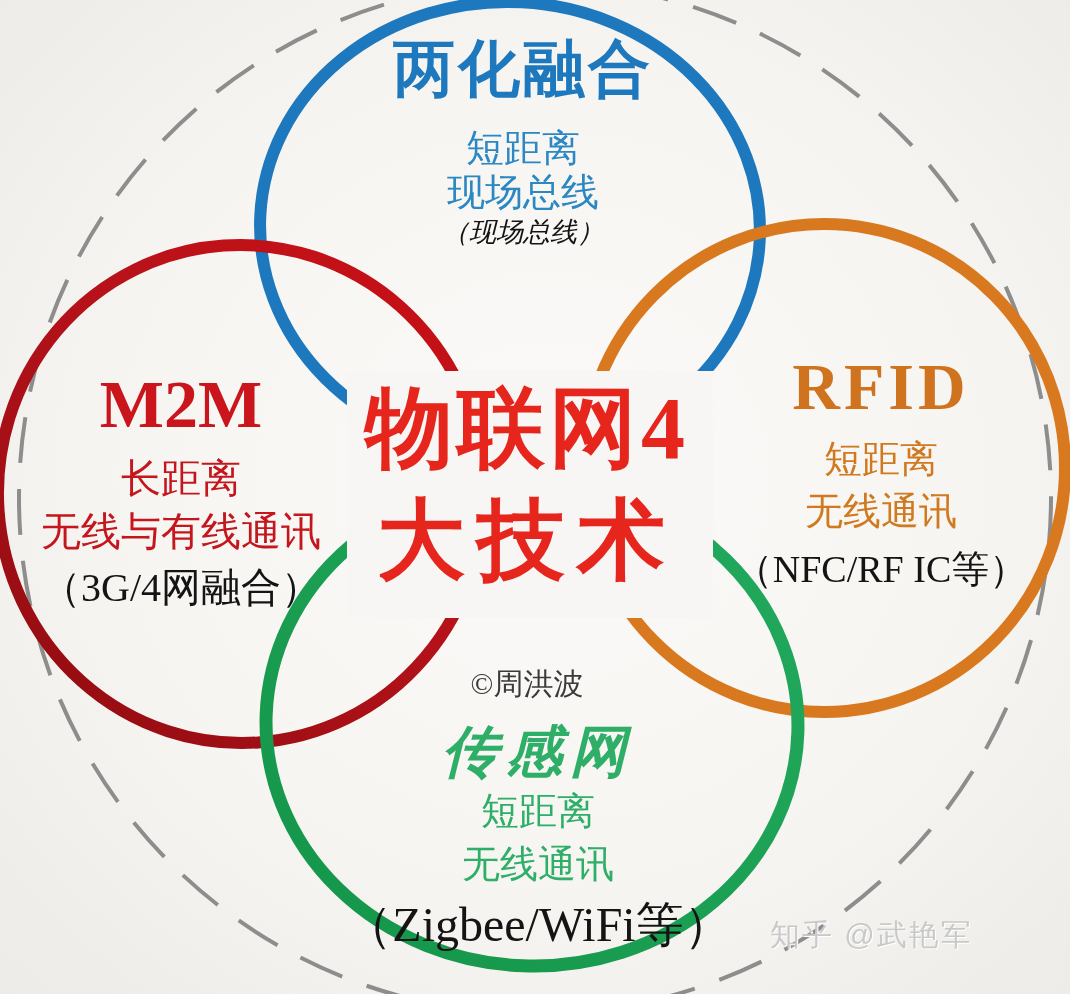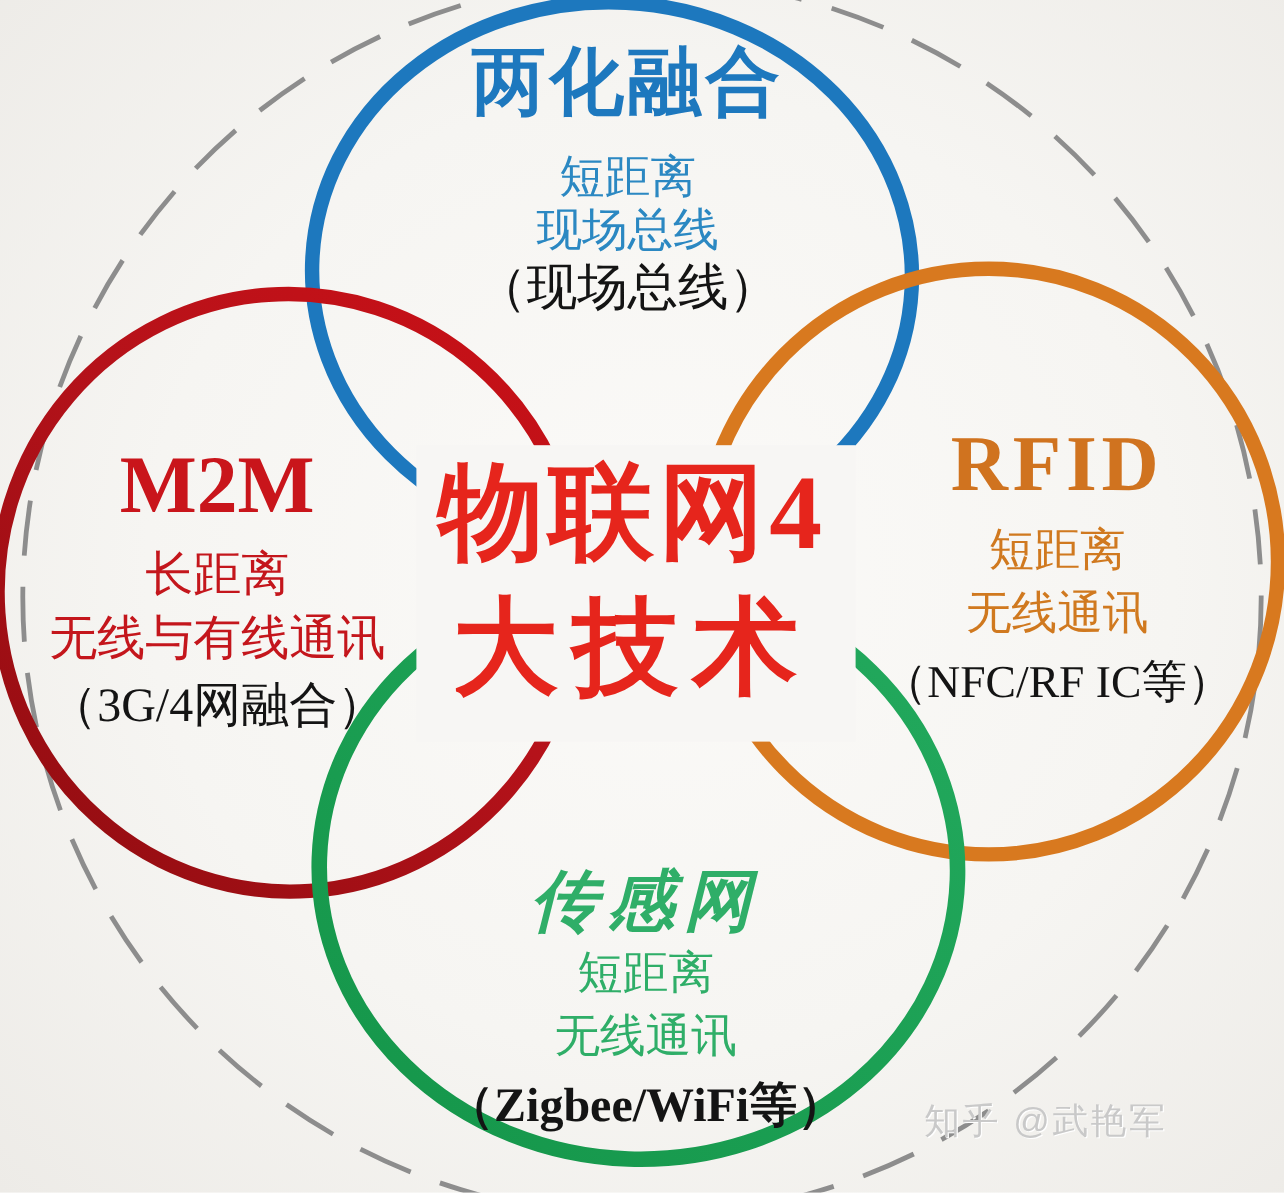--- a/index.html
+++ b/index.html
@@ -24,7 +24,7 @@
   .blue-title {left:223px;top:38px;width:600px;font-size:62px;letter-spacing:3px;color:#1d78be;}
   .blue-l1    {left:223px;top:129px;width:600px;font-size:38px;color:#2b88c2;}
   .blue-l2    {left:223px;top:173px;width:600px;font-size:38px;color:#2b88c2;}
-  .blue-note  {left:223px;top:219px;width:600px;font-size:42px;color:#141414;}
+  .blue-note  {left:223px;top:219px;width:600px;font-size:27px;color:#141414;font-style:italic;}
   
   .org-title  {left:581px;top:354px;width:600px;font-size:66px;letter-spacing:4px;color:#d0731f;}
   .org-l1     {left:581px;top:440px;width:600px;font-size:38px;color:#d0791f;}

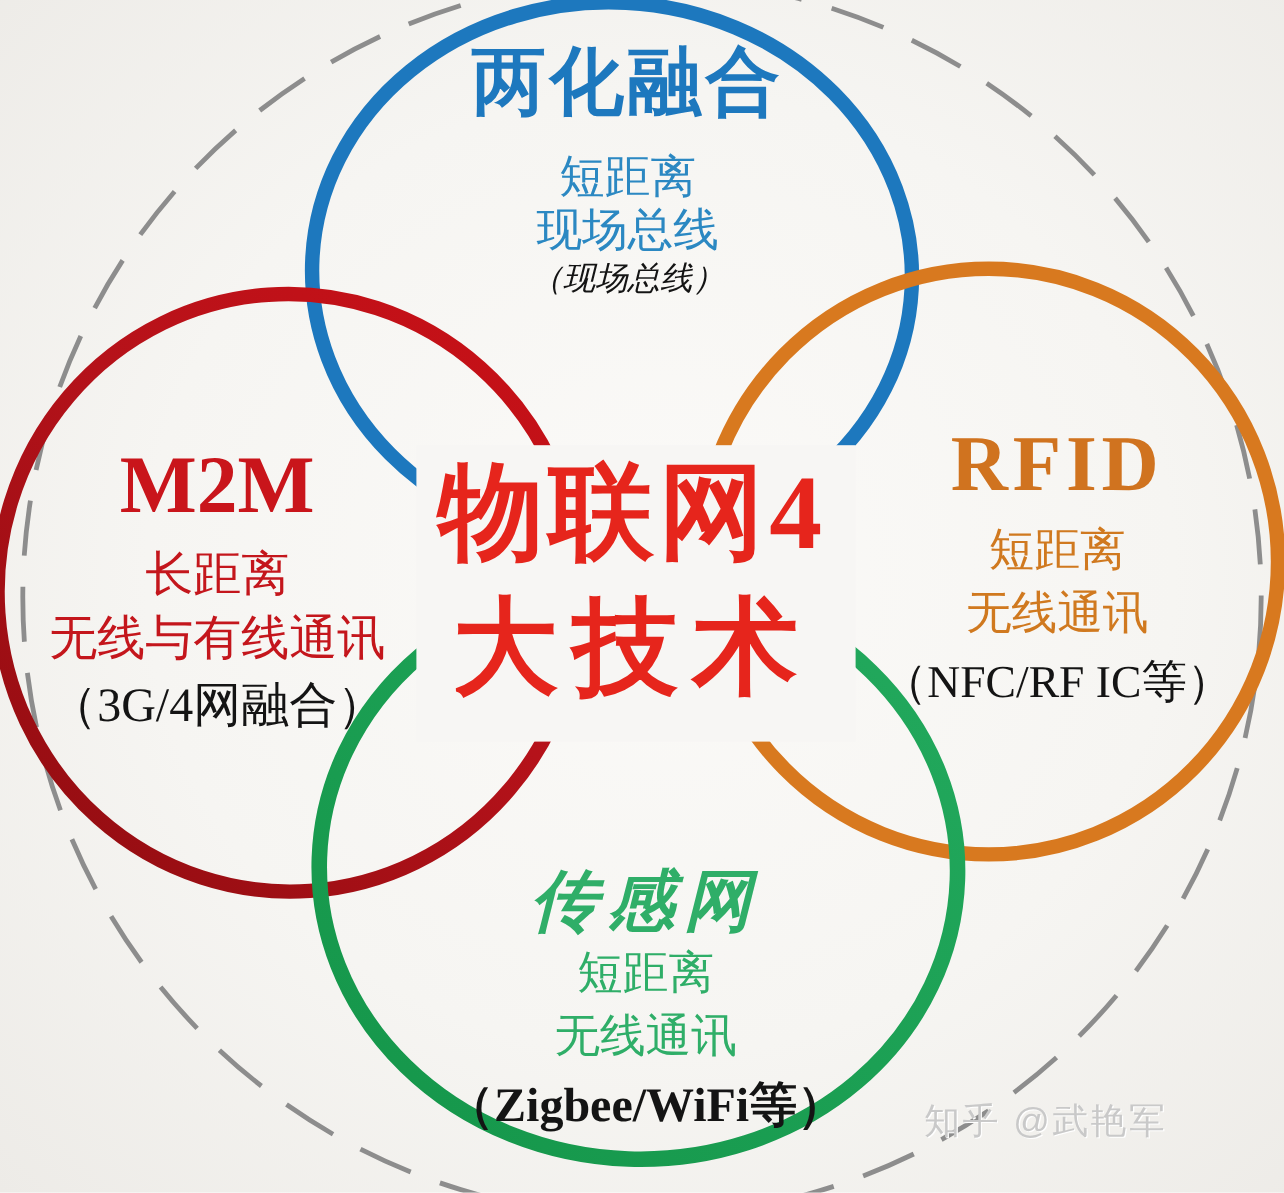--- a/index.html
+++ b/index.html
@@ -105,6 +105,7 @@
 
   <div class="t b c-line1">物联网4</div>
   <div class="t b c-line2">大技术</div>
+  <div class="t c-copy">©周洪波</div>
 
   <div class="t wm">知乎 @武艳军</div>
 

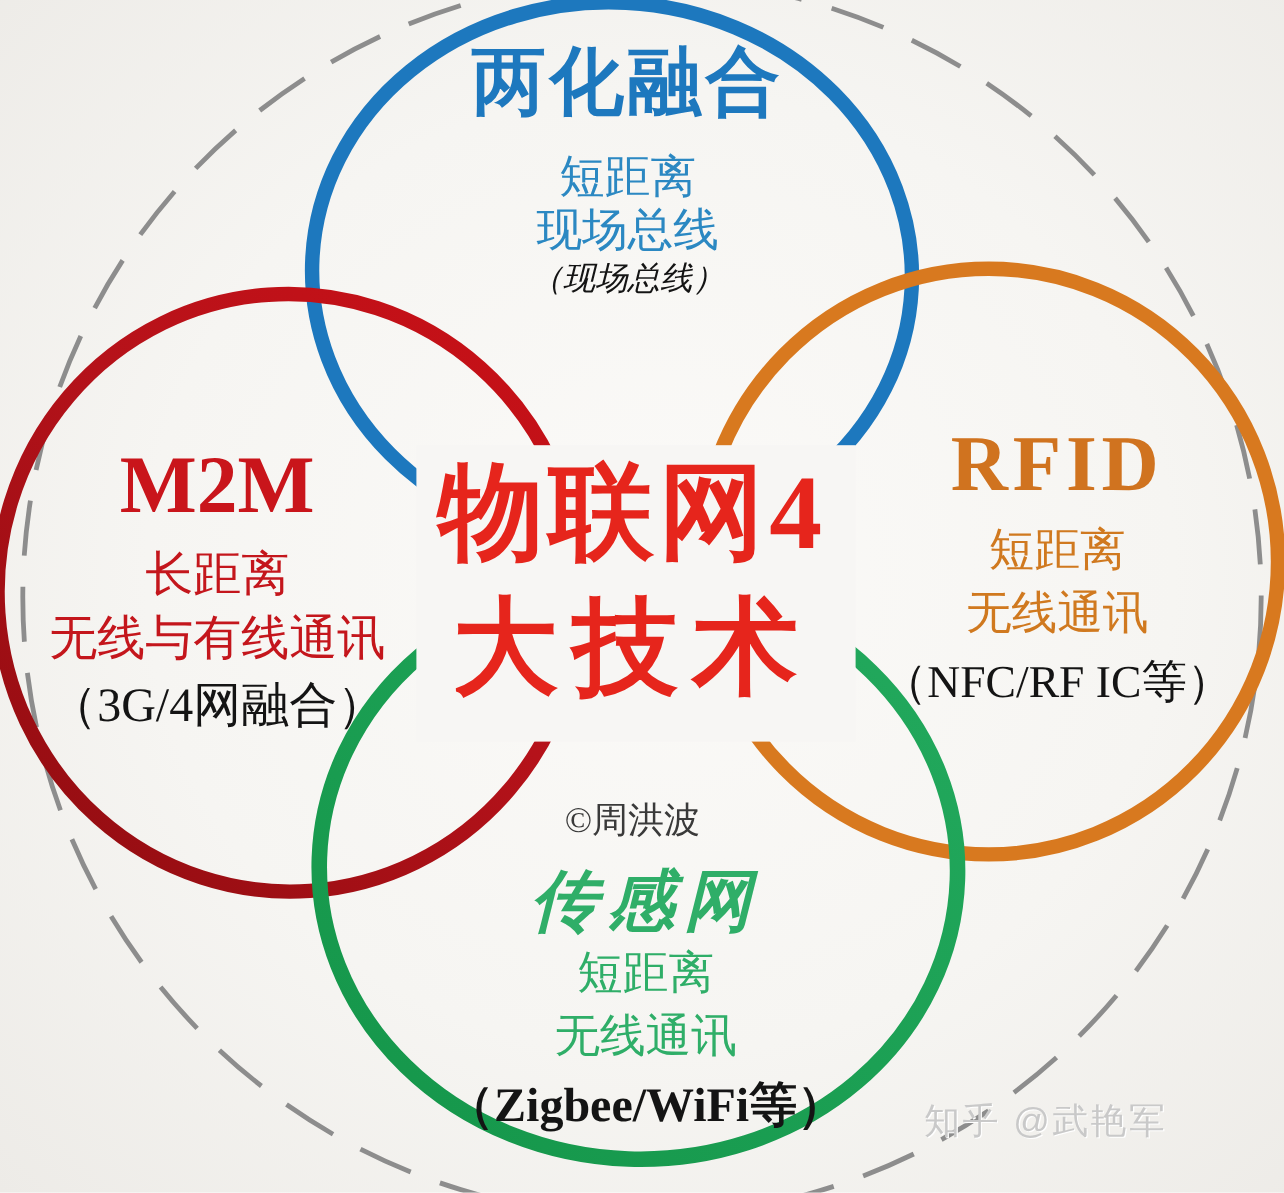--- a/index.html
+++ b/index.html
@@ -39,7 +39,7 @@
   .grn-title  {left:238px;top:724px;width:600px;font-size:56px;letter-spacing:8px;color:#2fae68;font-style:italic;}
   .grn-l1     {left:238px;top:792px;width:600px;font-size:38px;color:#2fae68;}
   .grn-l2     {left:238px;top:845px;width:600px;font-size:38px;color:#2fae68;}
-  .grn-note   {left:238px;top:901px;width:600px;font-size:40px;color:#141414;font-weight:bold;}
+  .grn-note   {left:238px;top:901px;width:600px;font-size:48px;color:#141414;}
   
   .c-line1    {left:227px;top:385px;width:600px;font-size:88px;letter-spacing:4px;color:#e6251c;}
   .c-line2    {left:227px;top:497px;width:600px;font-size:88px;letter-spacing:12px;color:#e6251c;}

